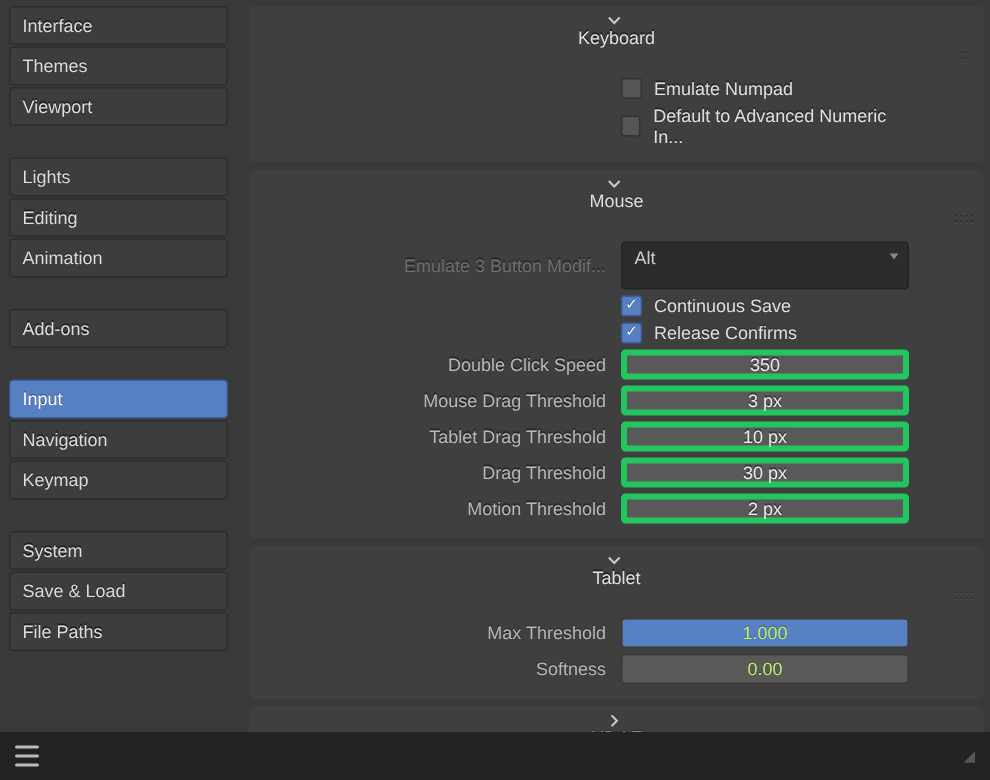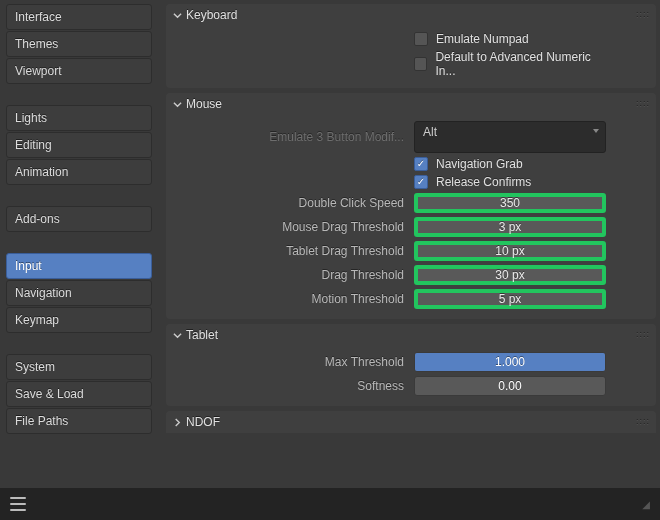--- a/index.html
+++ b/index.html
@@ -19,6 +19,7 @@
     display: flex; align-items: center; padding: 4px 6px;
     background: #3f3f3f; border-radius: 4px 4px 0 0; cursor: pointer;
     text-shadow: 0 -1px 0 rgba(0,0,0,0.5);
+    flex-direction: column;
   }
   .panel-header .grip { margin-left: auto; color: #555; letter-spacing: 1px; font-size: 9px; }
   .chev { width: 10px; height: 10px; display: inline-flex; align-items: center; justify-content: center; margin-right: 4px; }

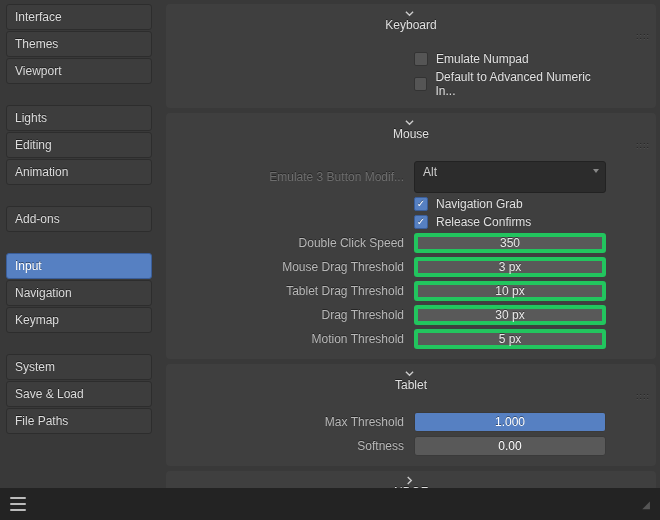--- a/index.html
+++ b/index.html
@@ -152,7 +152,7 @@
             <div class="ctrl">
               <label class="chk-wrap">
                 <span class="checkbox checked"></span>
-                <span>Navigation Grab</span>
+                <span>Continuous Save</span>
               </label>
             </div>
           </div>

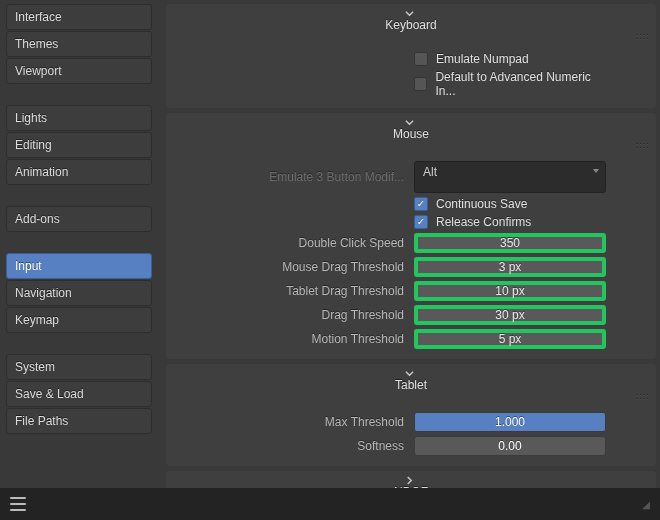--- a/index.html
+++ b/index.html
@@ -201,7 +201,7 @@
             <div class="lbl">Motion Threshold</div>
             <div class="ctrl">
               <div class="numfield">
-                <span>5 px</span>
+                <span>2 px</span>
               </div>
             </div>
           </div>

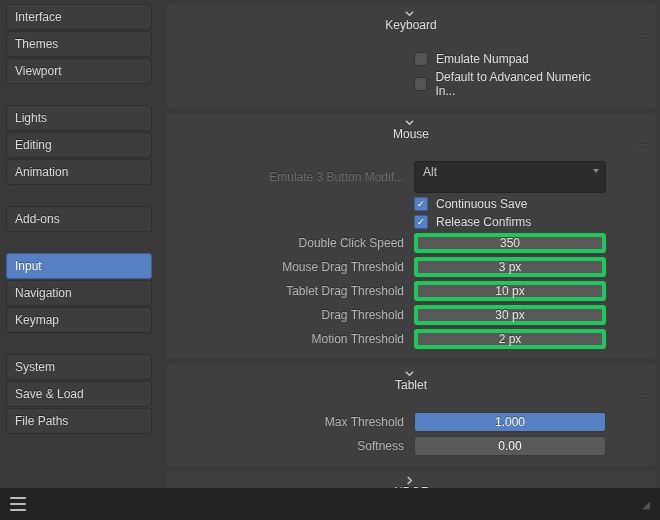--- a/index.html
+++ b/index.html
@@ -54,7 +54,7 @@
   .slider {
     background: #595959; border: 1px solid #3a3a3a; border-radius: 3px;
     position: relative; width: 100%; height: 20px; overflow: hidden; cursor: ew-resize;
-    display: flex; align-items: center; justify-content: center; color: #ffffff;
+    display: flex; align-items: center; justify-content: center; color: #bef264;
     text-shadow: 0 -1px 0 rgba(0,0,0,0.4);
   }
   .slider .fill { position: absolute; left: 0; top: 0; bottom: 0; background: #5680c2; }

